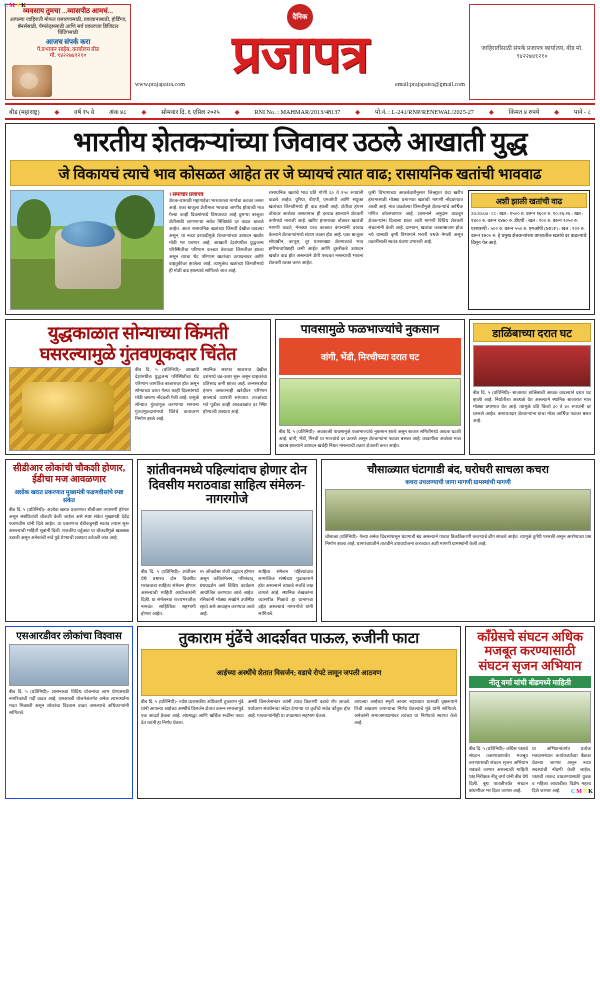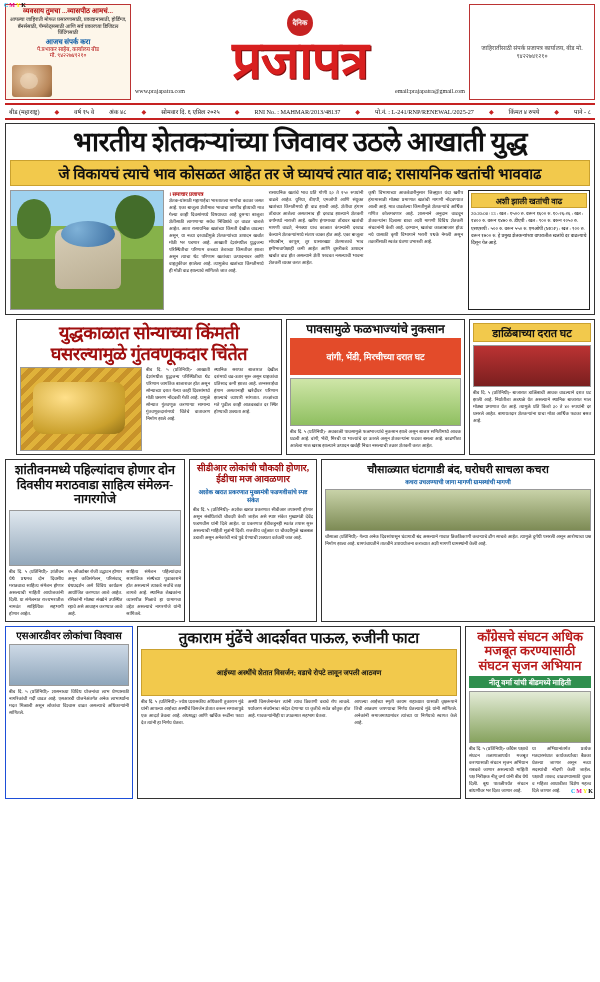--- a/index.html
+++ b/index.html
@@ -17,7 +17,7 @@
     background:radial-gradient(circle at 40% 35%,#e7c9a6,#b9875a 70%,#8a5d35);}
   .ad-photo:after{content:"";position:absolute;left:8px;top:8px;width:18px;height:16px;border-radius:50%;background:#f0dcc2;opacity:.55;}
 
-  .logo-wrap{flex:1;display:flex;flex-direction:column;align-items:center;justify-content:center;}
+  .logo-wrap{flex:1;display:flex;flex-direction:column;align-items:center;}
   .logo-mark{width:26px;height:26px;border-radius:50%;background:#c62222;margin:0 auto;display:flex;align-items:center;justify-content:center;color:#fff;font-size:7px;font-weight:bold;line-height:1;}
   .logo-main{font-size:52px;line-height:.95;color:#d81f1f;font-weight:bold;letter-spacing:-1px;
     text-shadow:1px 1px 0 #7a0d0d;}

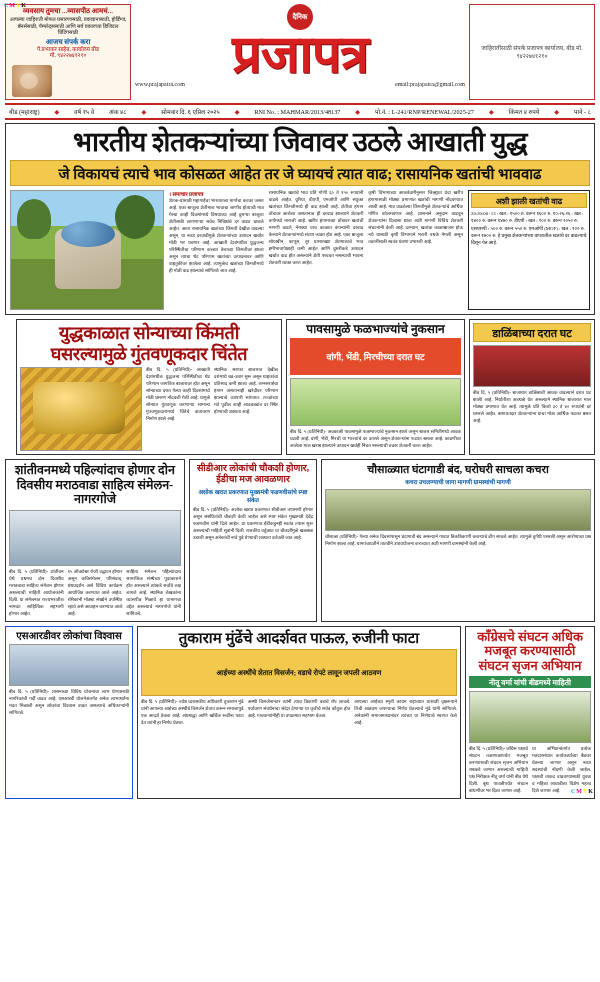--- a/index.html
+++ b/index.html
@@ -54,7 +54,7 @@
   .box-yellow p{margin:2px 0 0;font-size:4.8px;line-height:1.5;}
 
   
-  .band2{display:flex;gap:4px;margin-top:4px;margin-left:11px;}
+  .band2{display:flex;gap:4px;margin-top:4px;}
   .gold{width:258px;border:1px solid #333;padding:3px;}
   .gold h2{margin:0;font-size:18px;line-height:1.14;font-weight:bold;color:#a00f0f;text-align:center;letter-spacing:-.3px;}
   .gold-body{display:flex;gap:4px;margin-top:3px;}

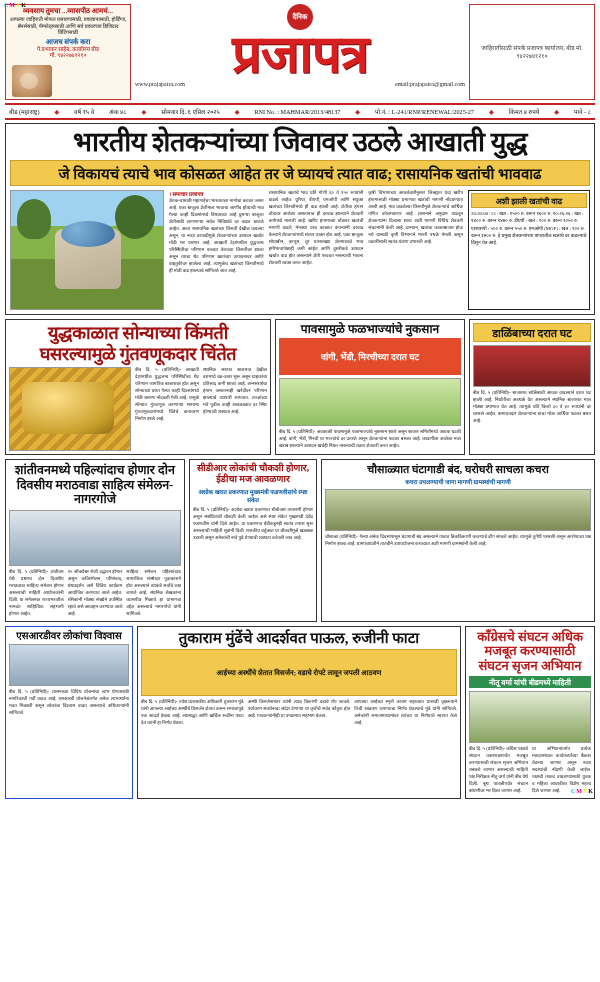--- a/index.html
+++ b/index.html
@@ -206,6 +206,12 @@
   </div>
 
   <div class="band3">
+    <div class="b3c b3a">
+      <div class="hl-red">सीडीआर लोकांची चौकशी होणार, ईडीचा मज आवळणार</div>
+      <div class="hl-sub">अशोक खरात प्रकरणात मुख्यमंत्री फडणवीसांचे स्पष्ट संकेत</div>
+      <div class="col-txt" style="margin-top:3px">बीड दि. ५ (प्रतिनिधी)- अशोक खरात प्रकरणात सीडीआर तपासणी होणार असून संबंधितांची चौकशी केली जाईल असे स्पष्ट संकेत मुख्यमंत्री देवेंद्र फडणवीस यांनी दिले आहेत. या प्रकरणात ईडीकडूनही स्वतंत्र तपास सुरू असल्याची माहिती सूत्रांनी दिली. राजकीय वर्तुळात या चौकशीमुळे खळबळ उडाली असून अनेकांची नावे पुढे येण्याची शक्यता वर्तवली जात आहे.</div>
+    </div>
+
     <div class="b3c b3b">
       <div class="hl-blk">शांतीवनमध्ये पहिल्यांदाच होणार दोन दिवसीय मराठवाडा साहित्य संमेलन-नागरगोजे</div>
       <div class="ph meet"></div>
@@ -216,12 +222,6 @@
       </div>
     </div>
 
-    <div class="b3c b3a">
-      <div class="hl-red">सीडीआर लोकांची चौकशी होणार, ईडीचा मज आवळणार</div>
-      <div class="hl-sub">अशोक खरात प्रकरणात मुख्यमंत्री फडणवीसांचे स्पष्ट संकेत</div>
-      <div class="col-txt" style="margin-top:3px">बीड दि. ५ (प्रतिनिधी)- अशोक खरात प्रकरणात सीडीआर तपासणी होणार असून संबंधितांची चौकशी केली जाईल असे स्पष्ट संकेत मुख्यमंत्री देवेंद्र फडणवीस यांनी दिले आहेत. या प्रकरणात ईडीकडूनही स्वतंत्र तपास सुरू असल्याची माहिती सूत्रांनी दिली. राजकीय वर्तुळात या चौकशीमुळे खळबळ उडाली असून अनेकांची नावे पुढे येण्याची शक्यता वर्तवली जात आहे.</div>
-    </div>
-
     <div class="b3c b3d">
       <div class="hl-blk" style="font-size:11px">चौसाळ्यात घंटागाडी बंद, घरोघरी साचला कचरा</div>
       <div class="hl-sub">कचरा उचलण्याची जागा मागणी ग्रामस्थांची मागणी</div>

